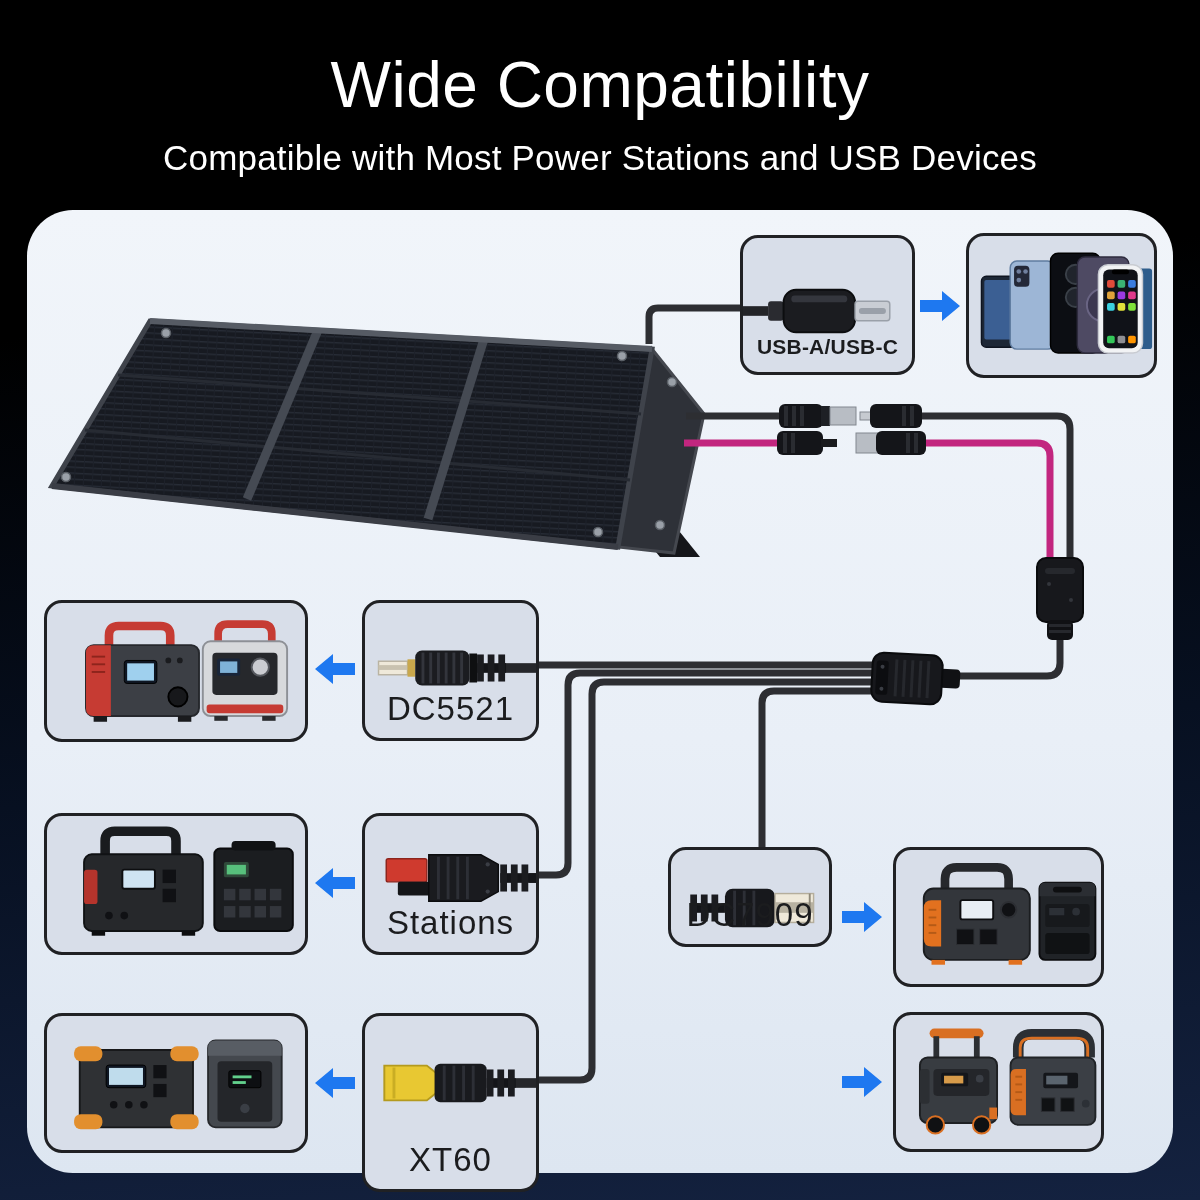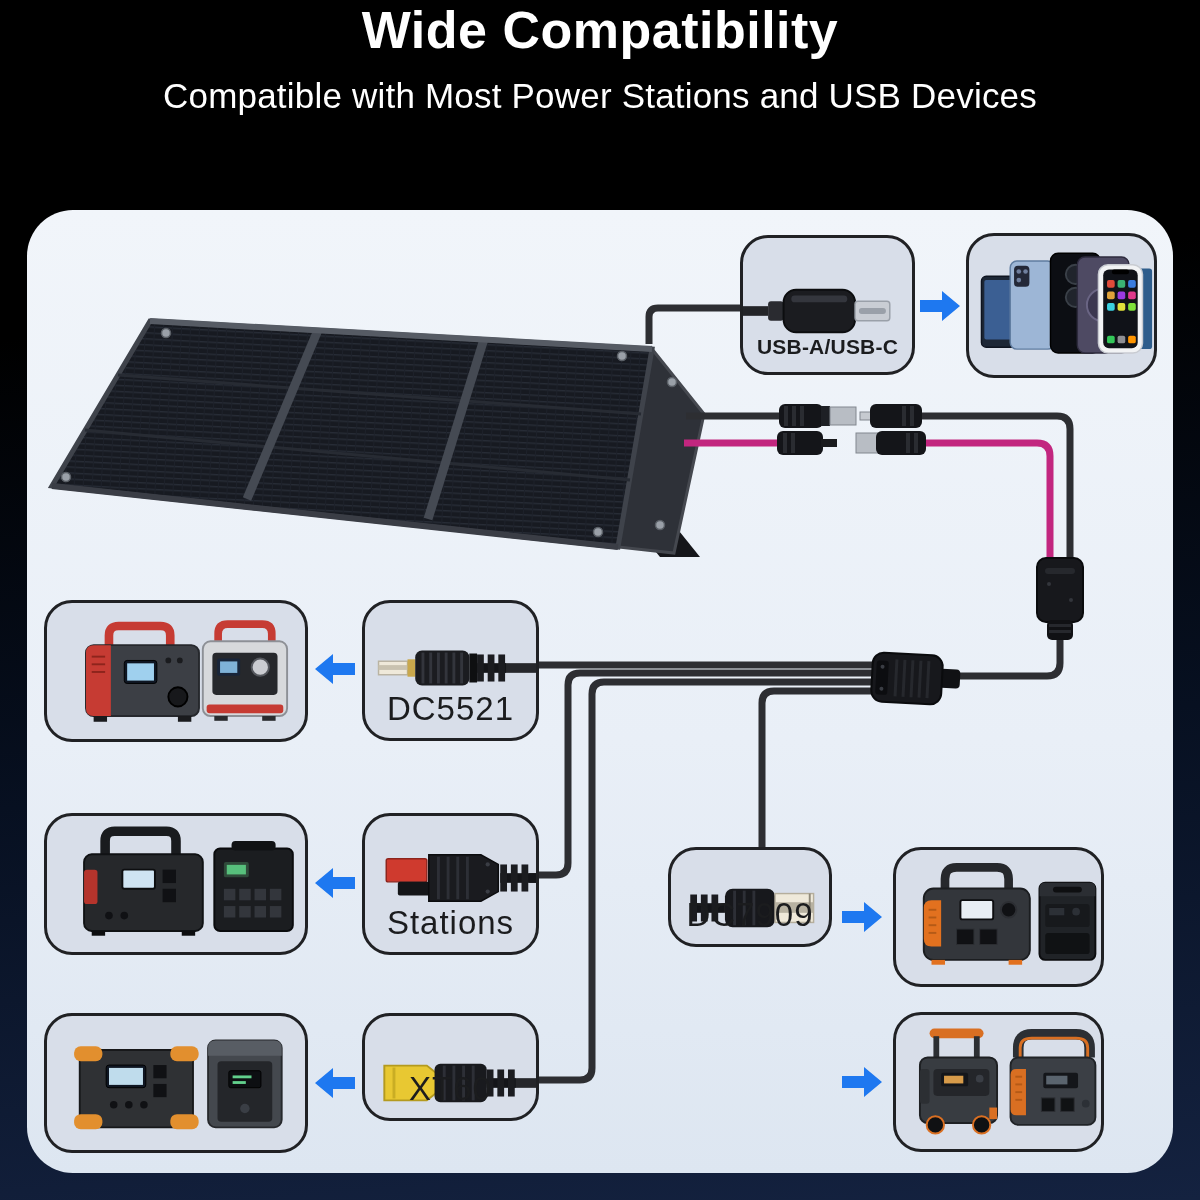--- a/index.html
+++ b/index.html
@@ -8,7 +8,7 @@
     background:linear-gradient(175deg,#000 0%,#000 26%,#071021 62%,#142240 100%);
     font-family:"Liberation Sans",sans-serif;}
   .header{position:absolute;left:0;top:0;width:100%;text-align:center;color:#fff;}
-  .title{font-size:52px;font-weight:700;letter-spacing:.5px;}
+  .title{margin-top:48px;font-size:64px;font-weight:400;letter-spacing:.5px;}
   .subtitle{margin-top:16px;font-size:35px;font-weight:400;letter-spacing:.2px;}
   .panel{position:absolute;left:27px;top:210px;width:1146px;height:963px;border-radius:46px;
     background:linear-gradient(180deg,#f1f5fa 0%,#e9eff7 55%,#dde6f1 100%);z-index:1;}

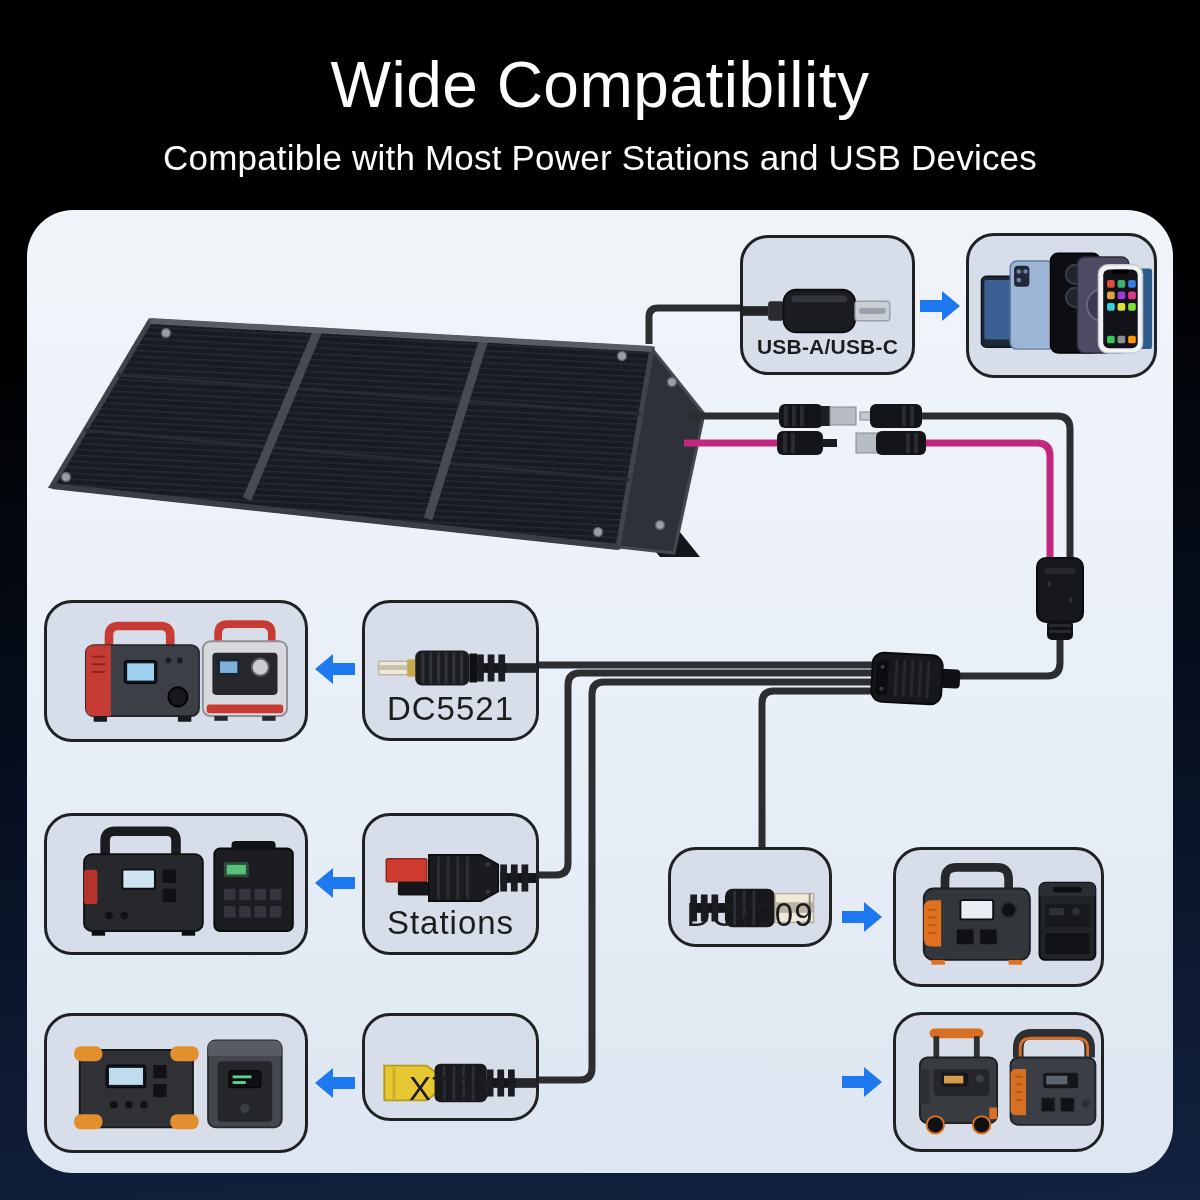--- a/index.html
+++ b/index.html
@@ -13,7 +13,7 @@
   .panel{position:absolute;left:27px;top:210px;width:1146px;height:963px;border-radius:46px;
     background:linear-gradient(180deg,#f1f5fa 0%,#e9eff7 55%,#dde6f1 100%);z-index:1;}
   .diagram{position:absolute;left:0;top:0;width:1200px;height:1200px;z-index:2;}
-  .box{position:absolute;background:#d8dee9;border:3px solid #202124;border-radius:28px;box-sizing:border-box;z-index:3;text-decoration:underline;}
+  .box{position:absolute;background:#d8dee9;border:3px solid #202124;border-radius:18px;box-sizing:border-box;z-index:3;text-decoration:underline;}
   .box svg.conn{position:absolute;left:0;width:100%;}
   .box svg.fill{position:absolute;left:0;top:0;width:100%;height:100%;}
   .lbl{position:absolute;left:0;right:0;bottom:10px;text-align:center;

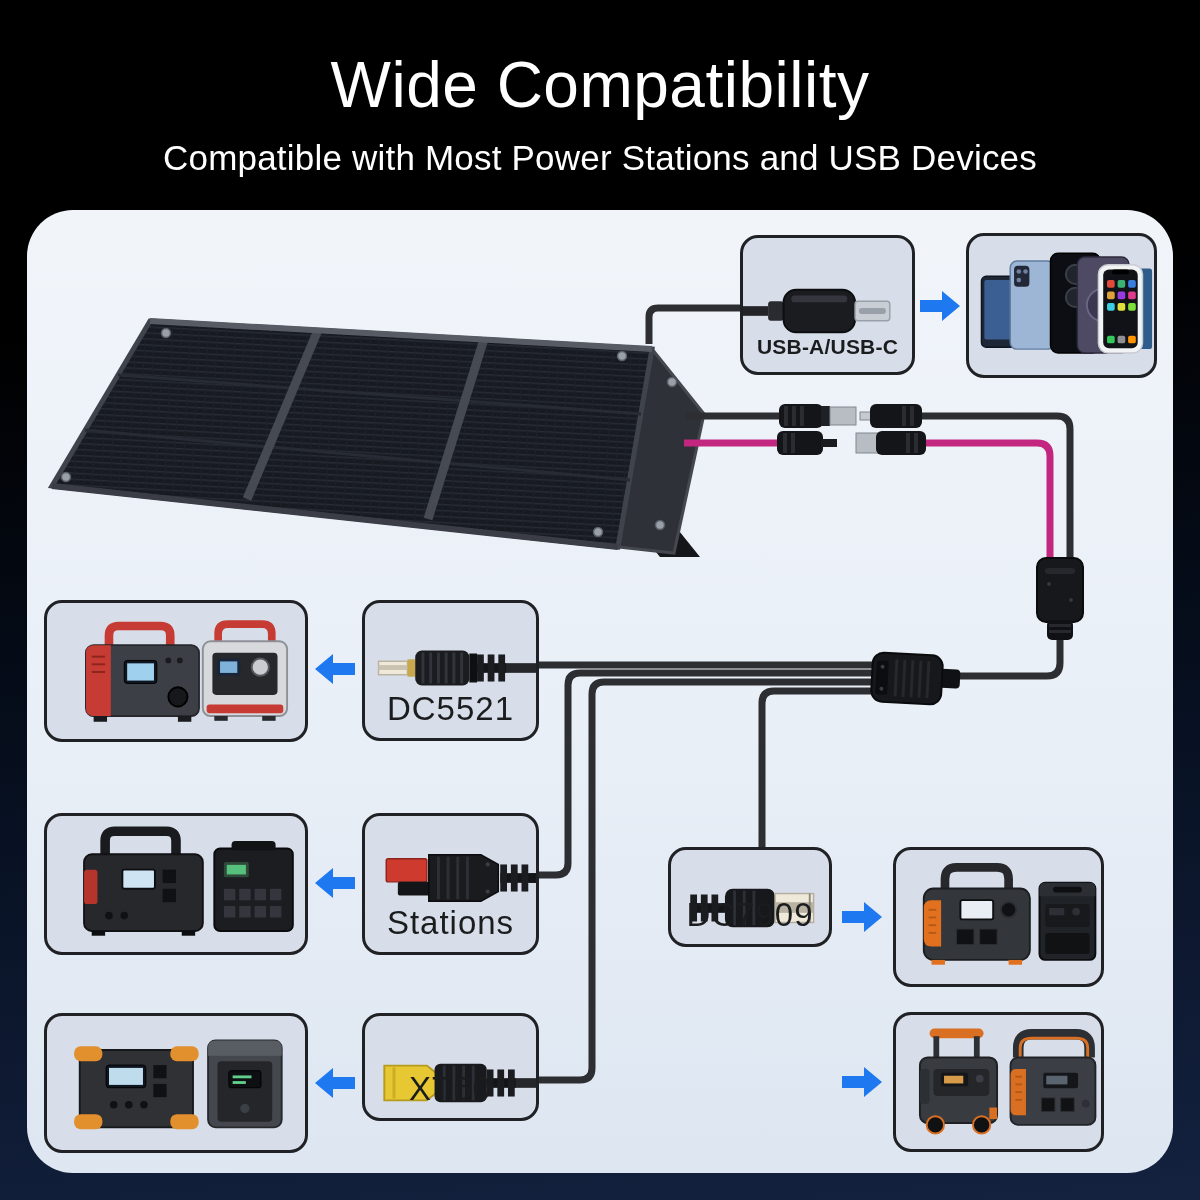--- a/index.html
+++ b/index.html
@@ -334,7 +334,7 @@
       </svg>
   </div>
 
-  <div class="box" style="left:362px;top:1013px;width:177px;height:108px">
+  <div class="box" style="left:362px;top:1013px;width:177px;height:179px">
     <svg class="conn" style="top:19px;height:96px" viewBox="0 0 177 96">
       <rect x="152" y="43" width="25" height="10" fill="#26272b"></rect>
       <path d="M20,30 L64,30 L74,38 L74,58 L64,66 L20,66 Z" fill="#e8c832" stroke="#b49a1e" stroke-width="2"></path>

